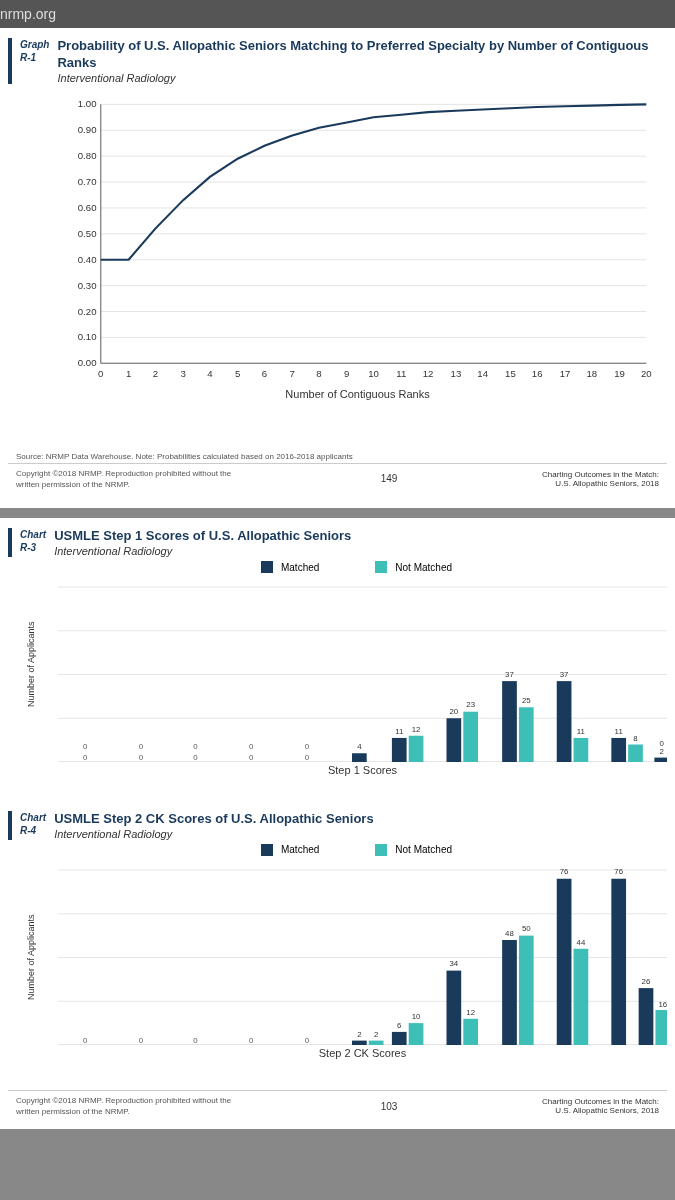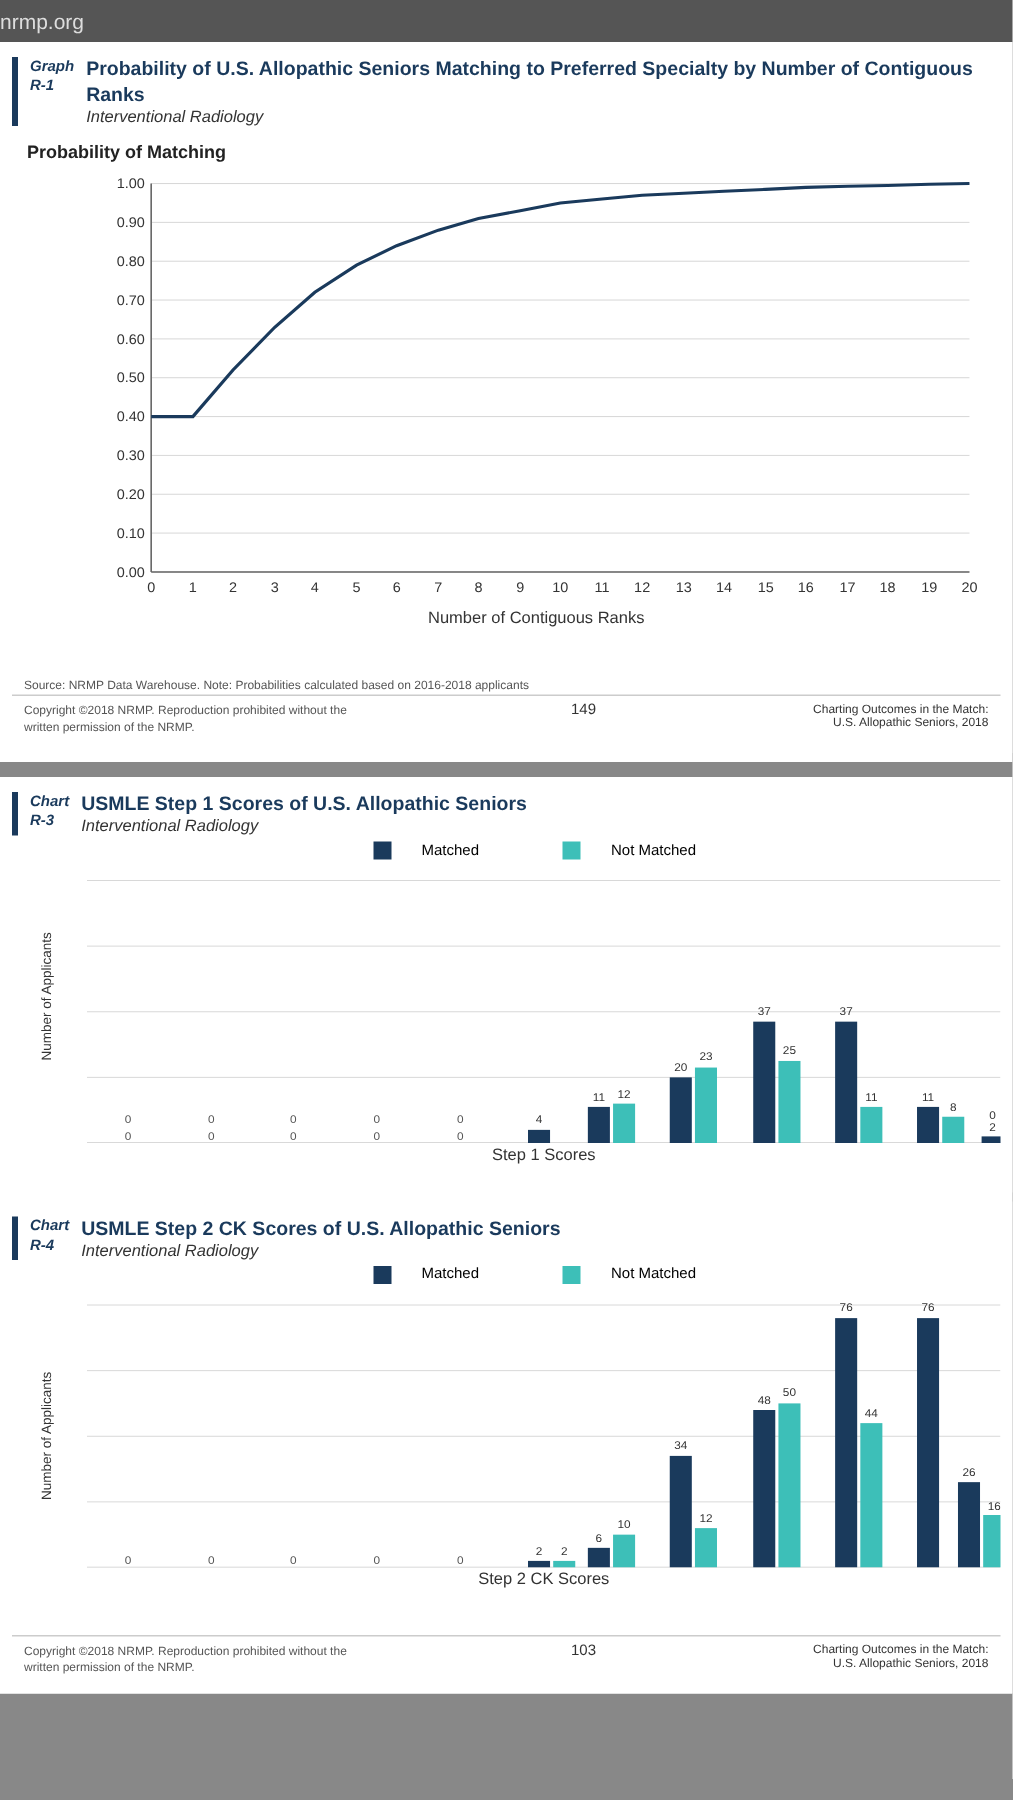--- a/index.html
+++ b/index.html
@@ -170,7 +170,6 @@
     </div>
     <div class="chart-area">
       <div class="line-chart-container">
-        <div class="line-chart-title">Probability of Matching</div>
         <svg class="line-chart-svg" viewBox="0 0 560 280" preserveAspectRatio="none">
 
           <line x1="40" y1="10" x2="550" y2="10" stroke="#ccc" stroke-width="0.5"></line>

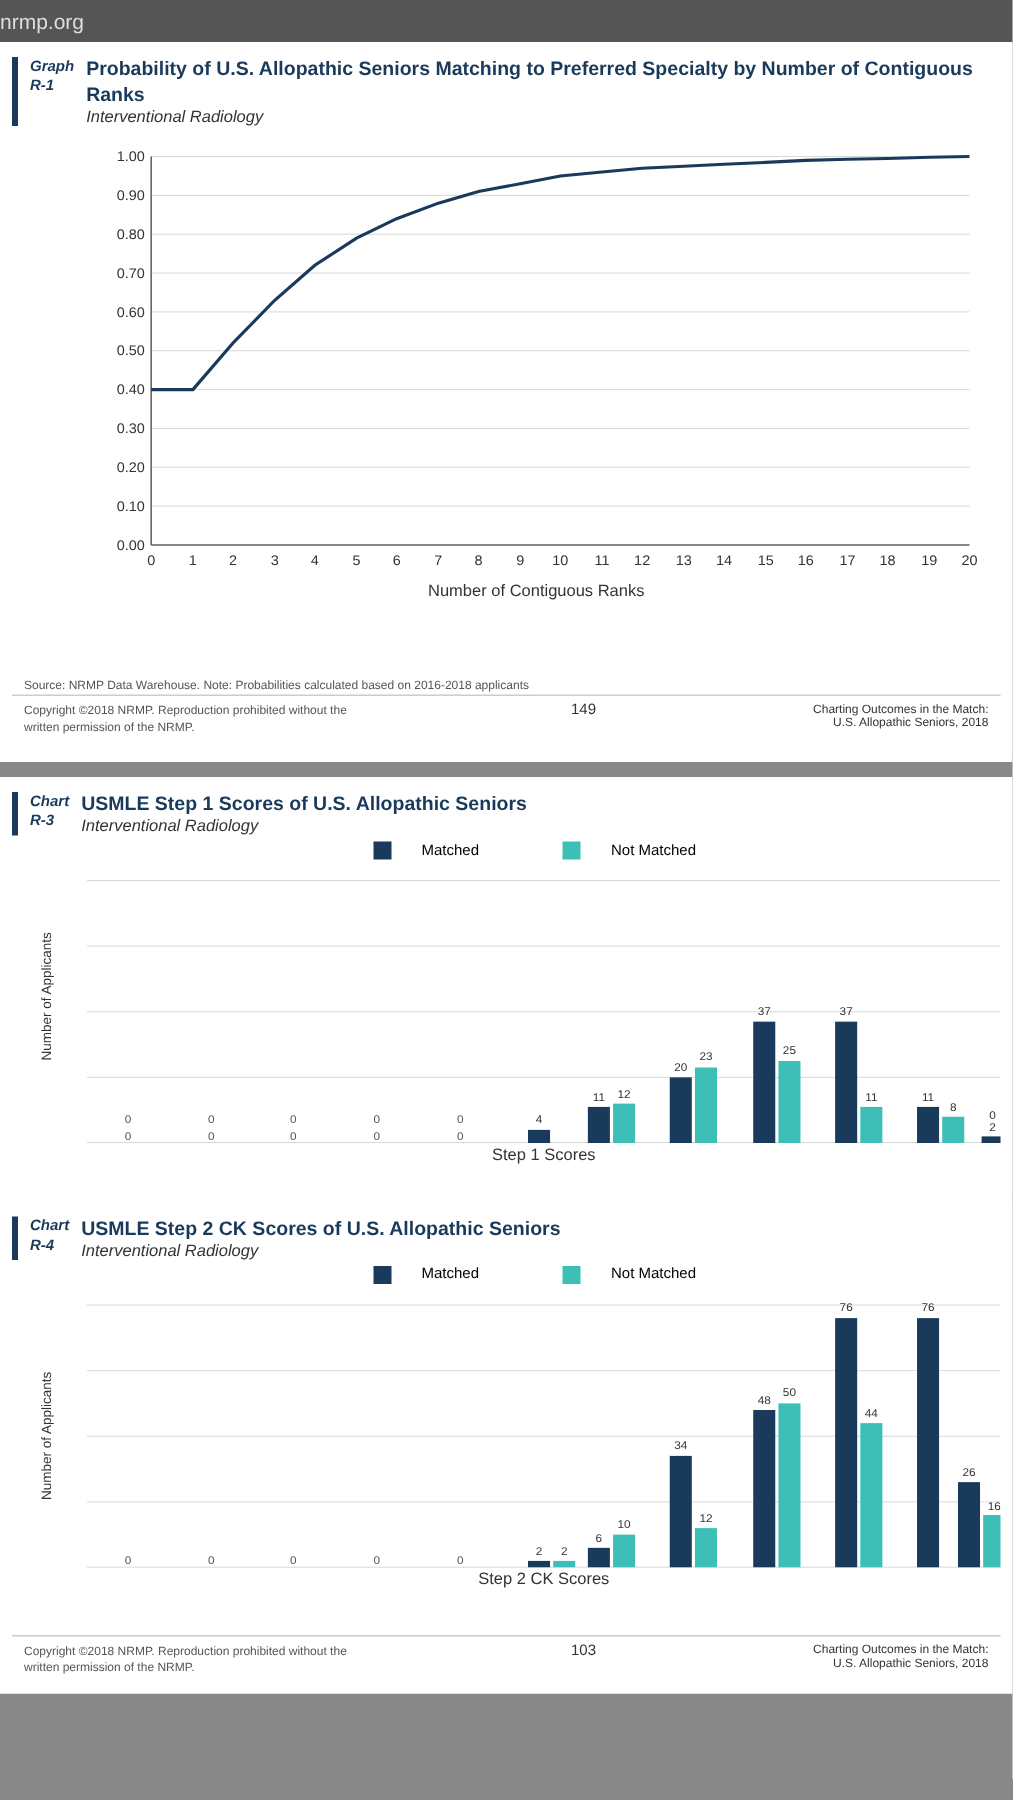--- a/index.html
+++ b/index.html
@@ -120,7 +120,7 @@
     .footer-row {
       display: flex;
       justify-content: space-between;
-      align-items: flex-start;
+      align-items: center;
       padding: 4px 8px;
       border-top: 1px solid #ccc;
       background: #fff;

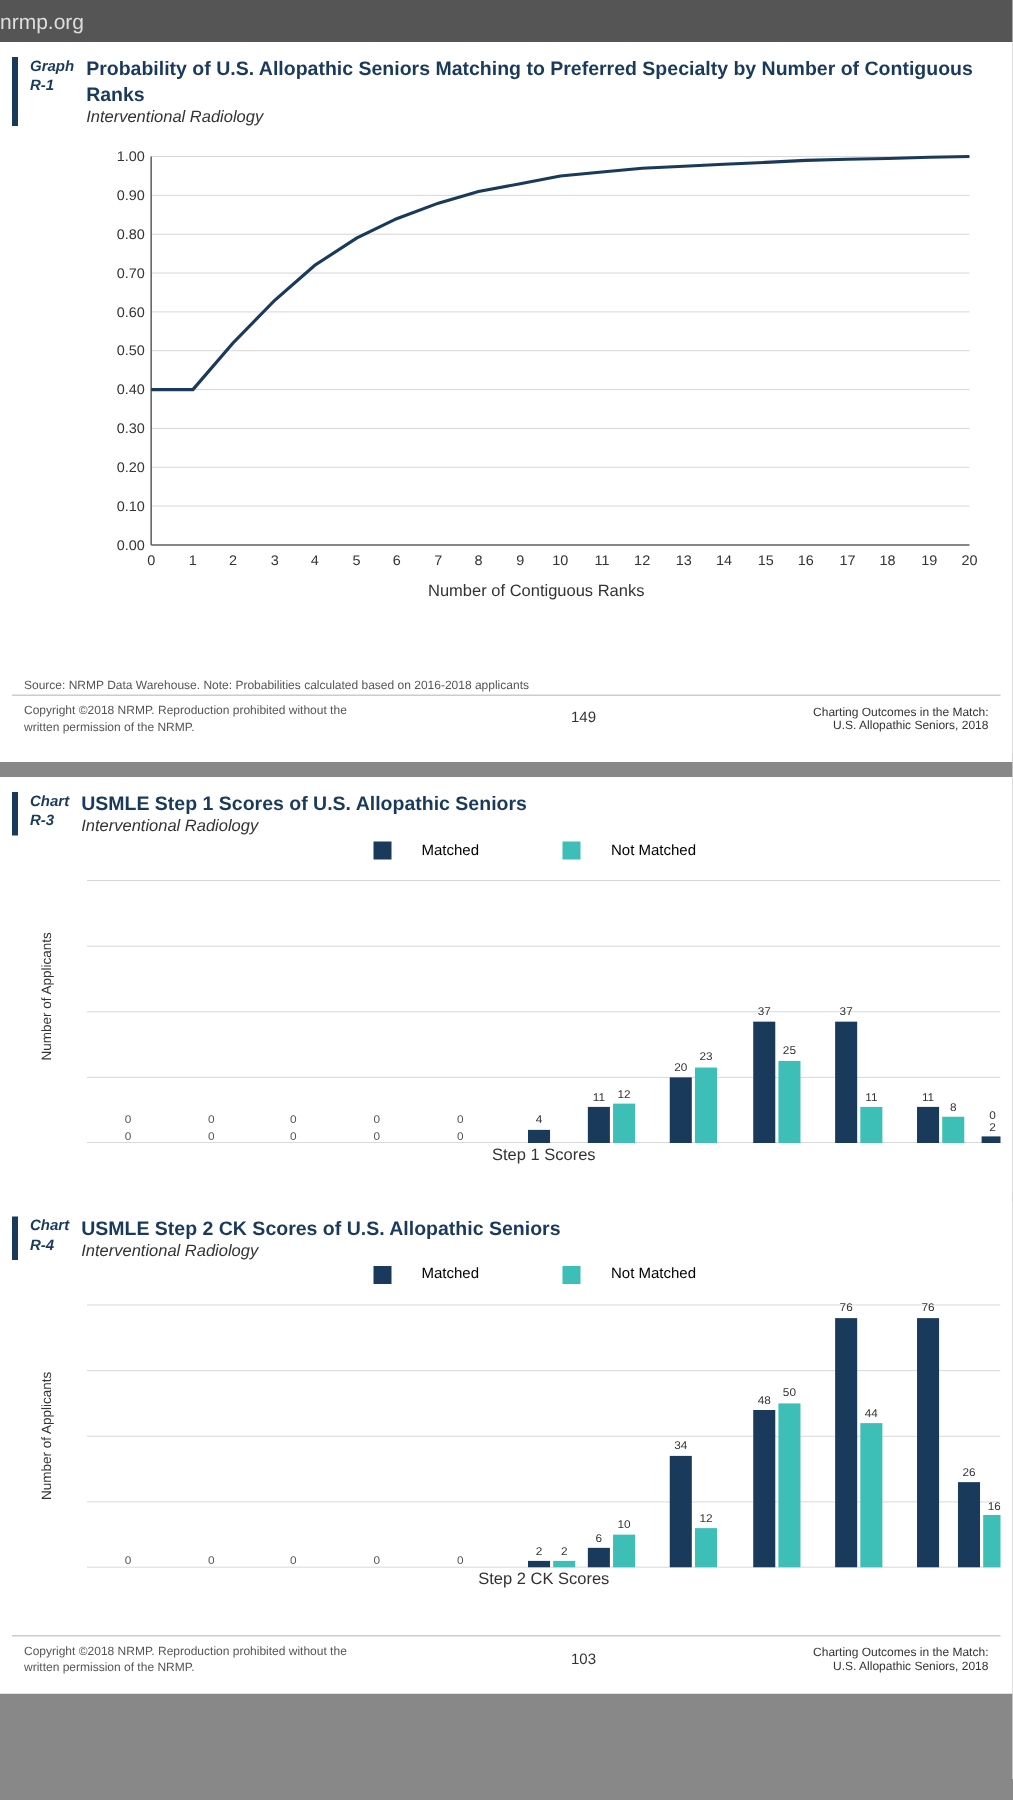--- a/index.html
+++ b/index.html
@@ -91,7 +91,7 @@
     .legend-item {
       display: flex;
       align-items: center;
-      gap: 20px;
+      gap: 8px;
       padding-left: 38px;
     }
     .legend-box {

